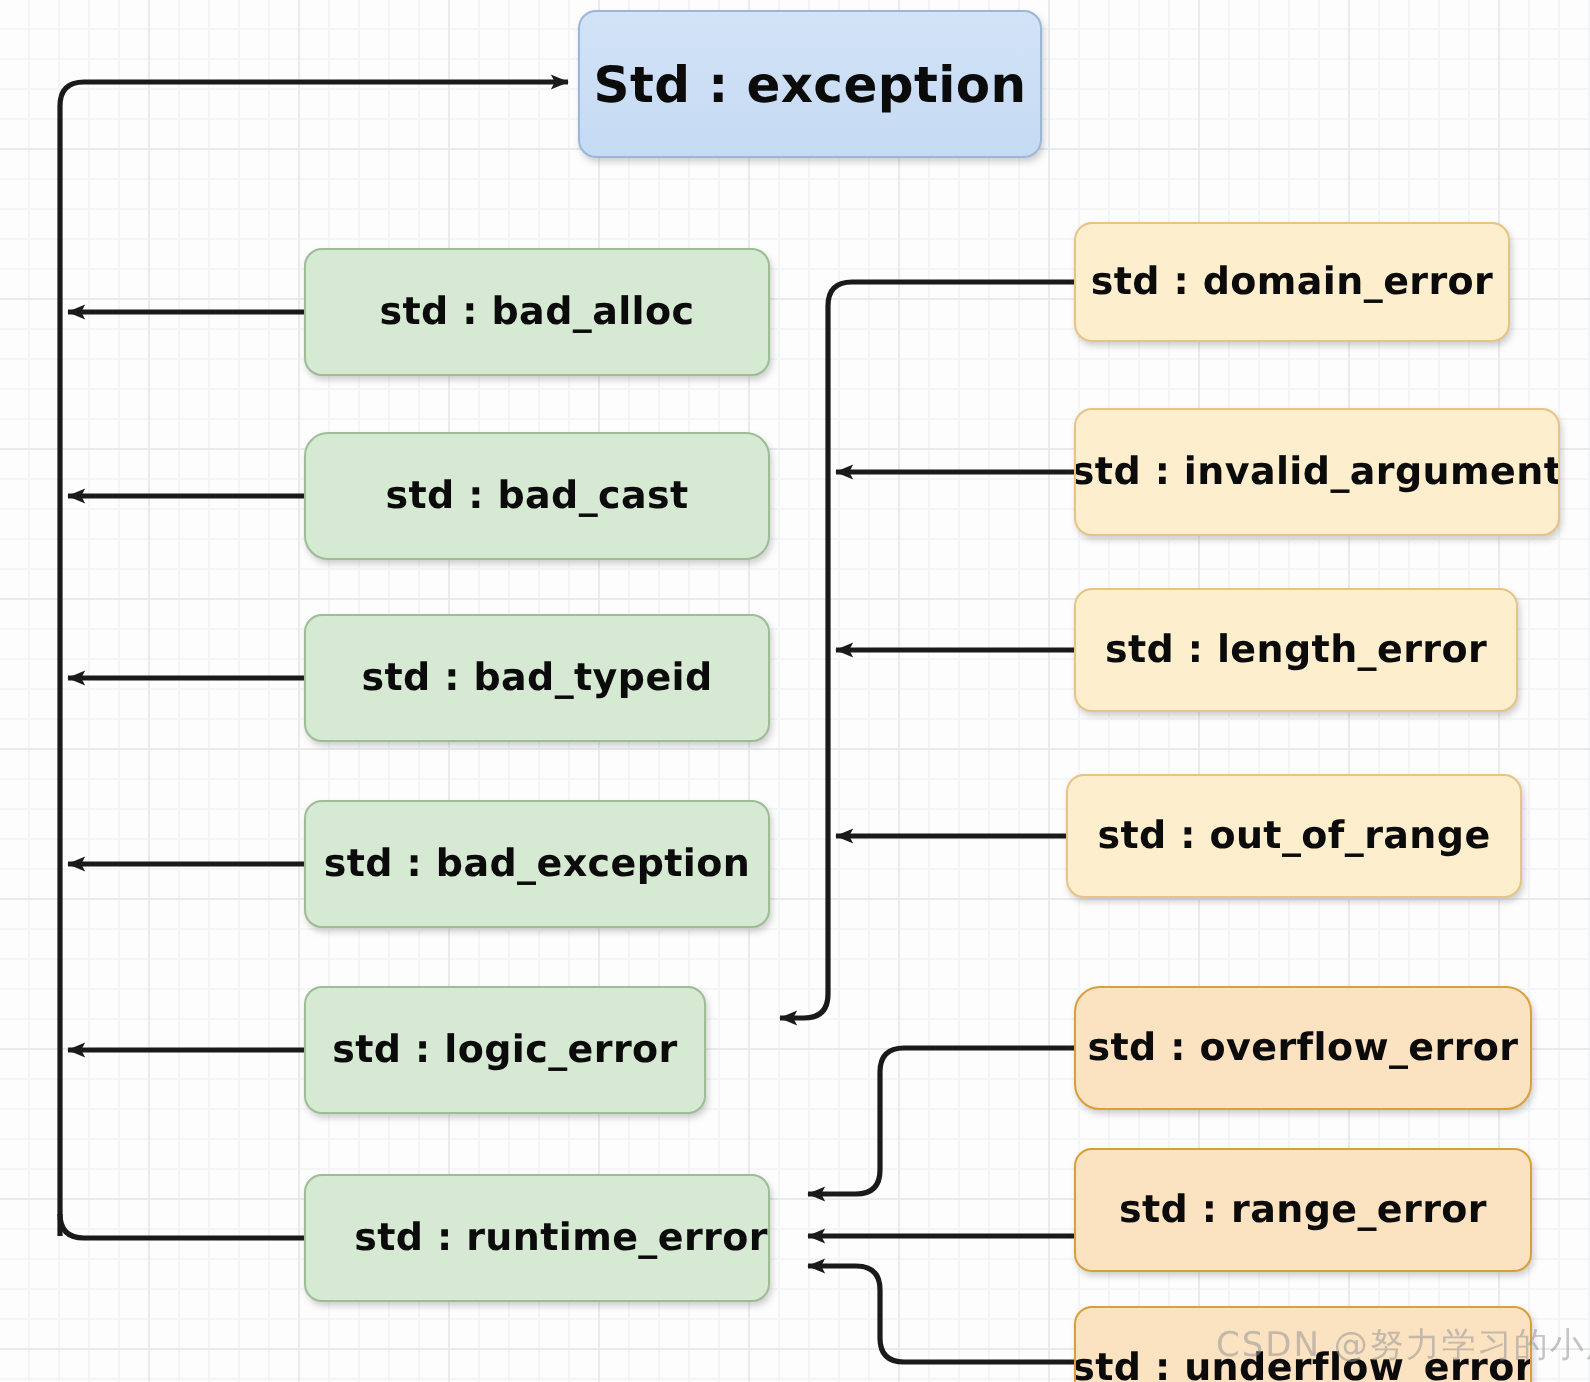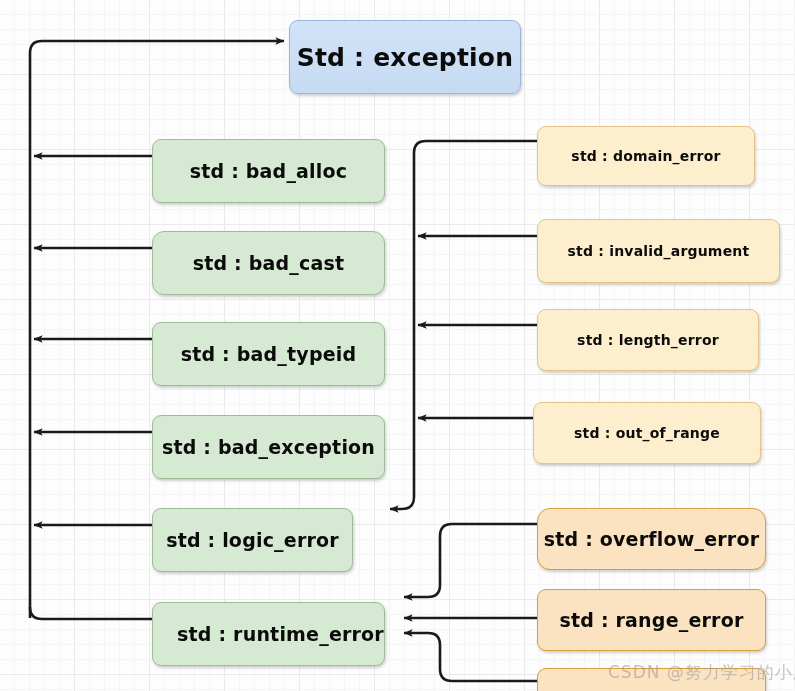--- a/index.html
+++ b/index.html
@@ -49,7 +49,6 @@
     box-shadow: 1px 2px 3px rgba(90,90,90,0.28);
     white-space: nowrap;
     overflow: hidden;
-    margin-top: 15px;
   }
   .node-root {
     background: linear-gradient(180deg, #d2e3f7 0%, #c5daf3 100%);

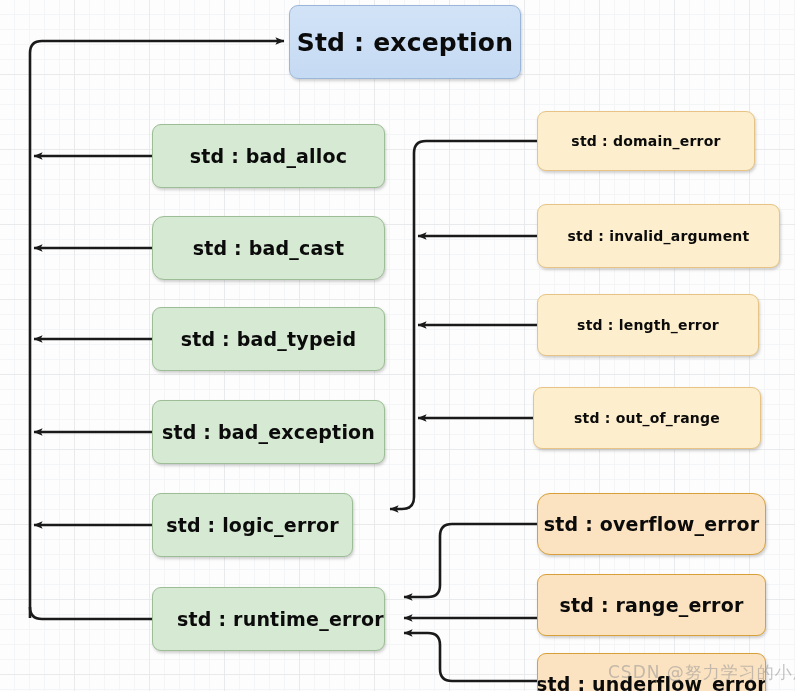--- a/index.html
+++ b/index.html
@@ -63,7 +63,7 @@
   .node-orange {
     background: #fdeecd;
     border-color: #e7c485;
-    font-size: 14px;
+    font-size: 19px;
   }
   .node-orange-deep {
     background: #fbe2c0;

